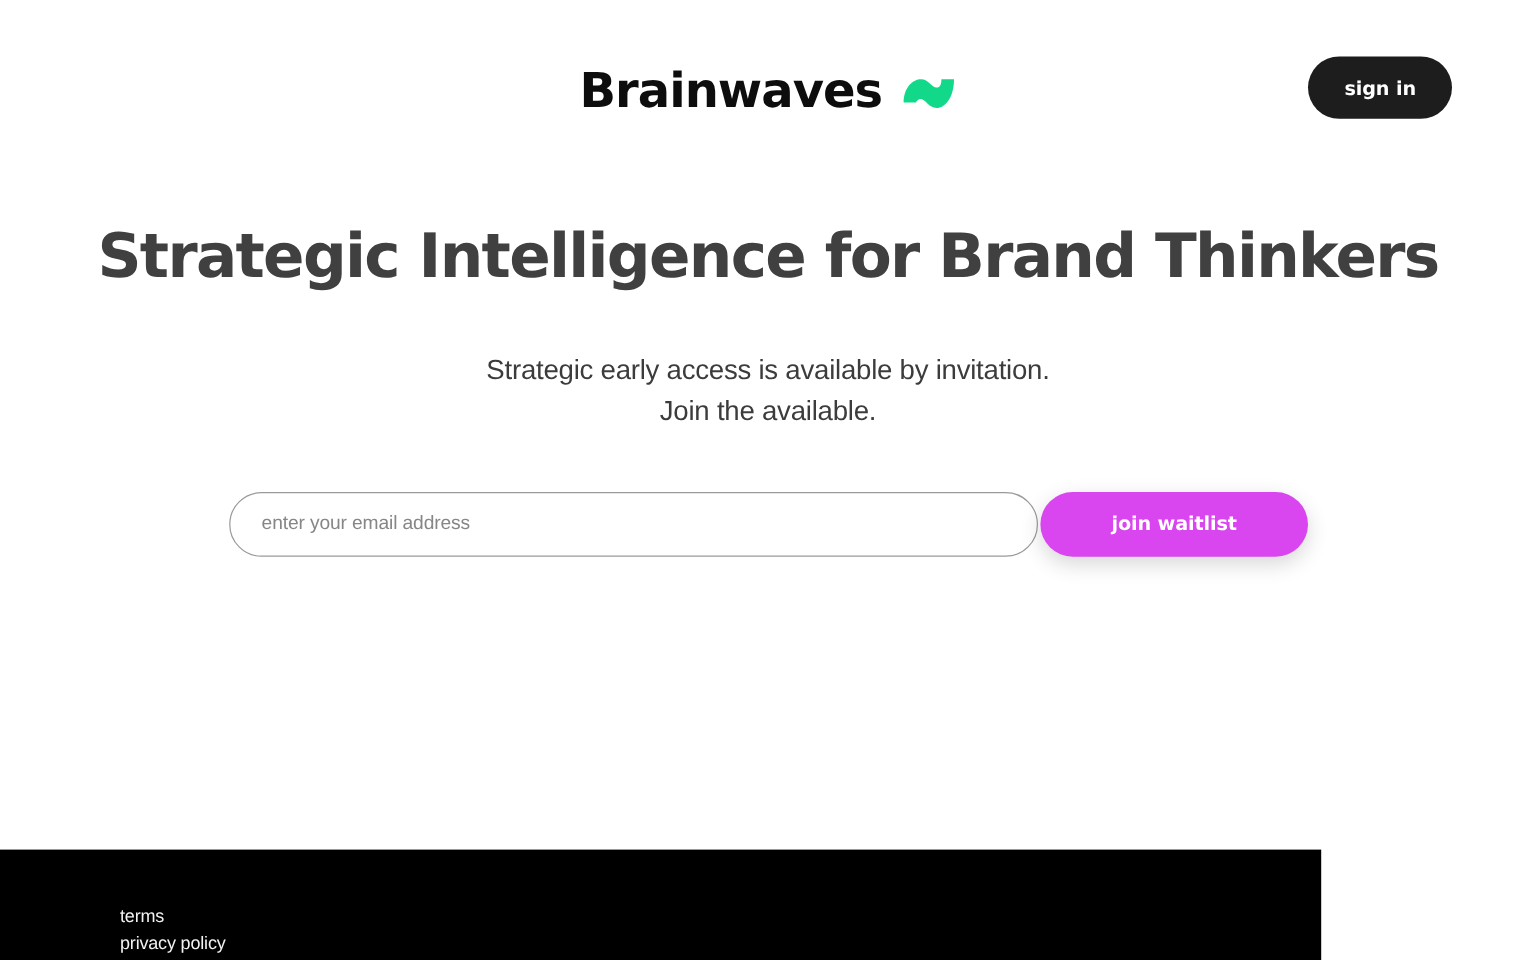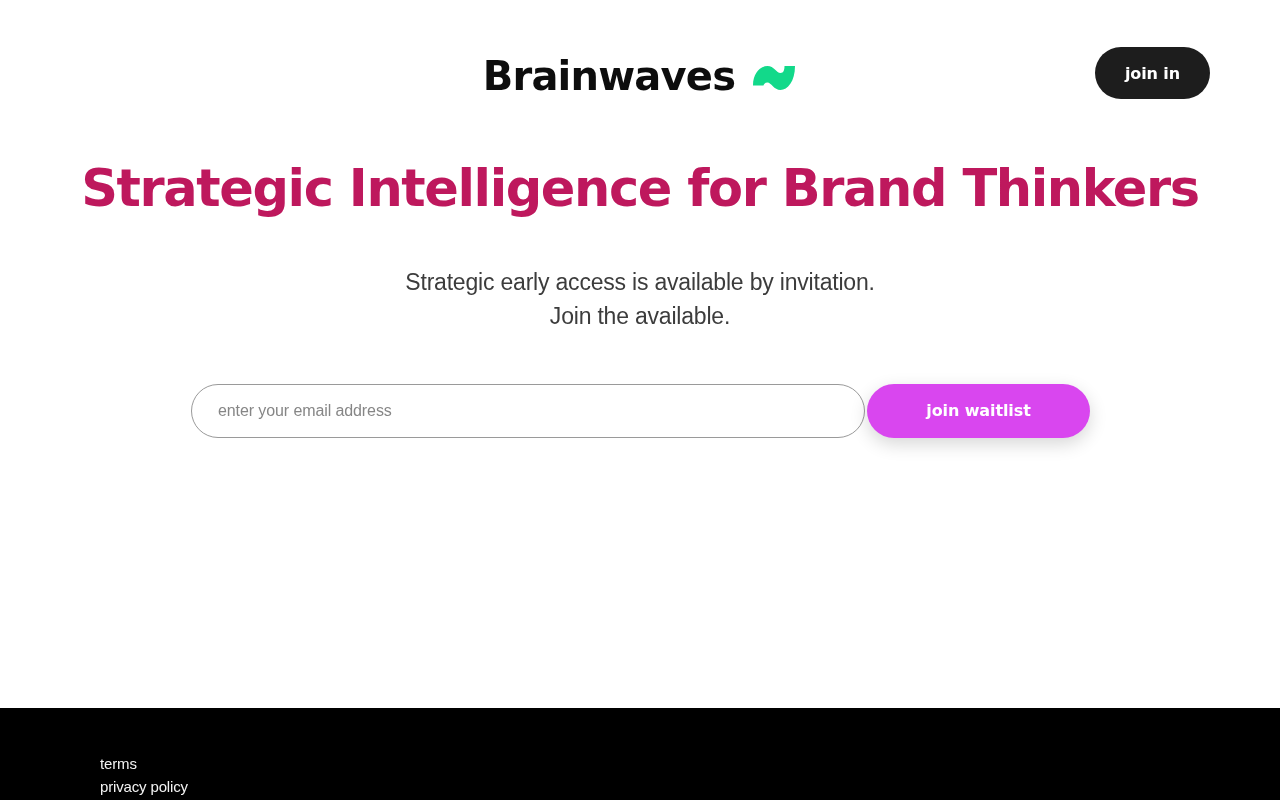--- a/index.html
+++ b/index.html
@@ -205,7 +205,7 @@
     </span>
   </div>
 
-  <button class="signin-button">join in</button>
+  <button class="signin-button">sign in</button>
 </header>
 
 <main class="hero">

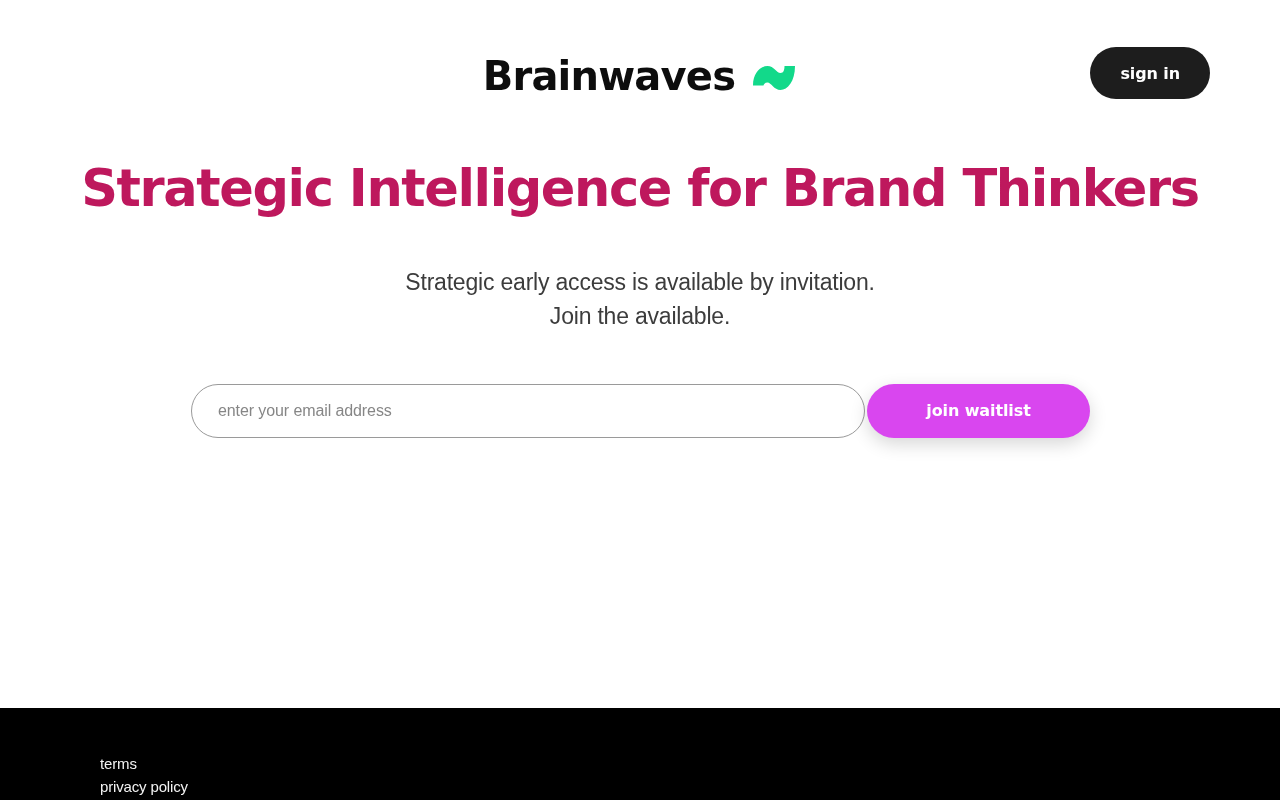--- a/index.html
+++ b/index.html
@@ -89,12 +89,12 @@
   }
 
   .headline {
-    margin-top: 82px;
+    margin-top: 108px;
     font-family: "DejaVu Sans", sans-serif;
     font-size: 51px;
     font-weight: 700;
     letter-spacing: -1.4px;
-    color: #be185d;
+    color: #404040;
     line-height: 1.05;
     text-align: center;
     white-space: nowrap;

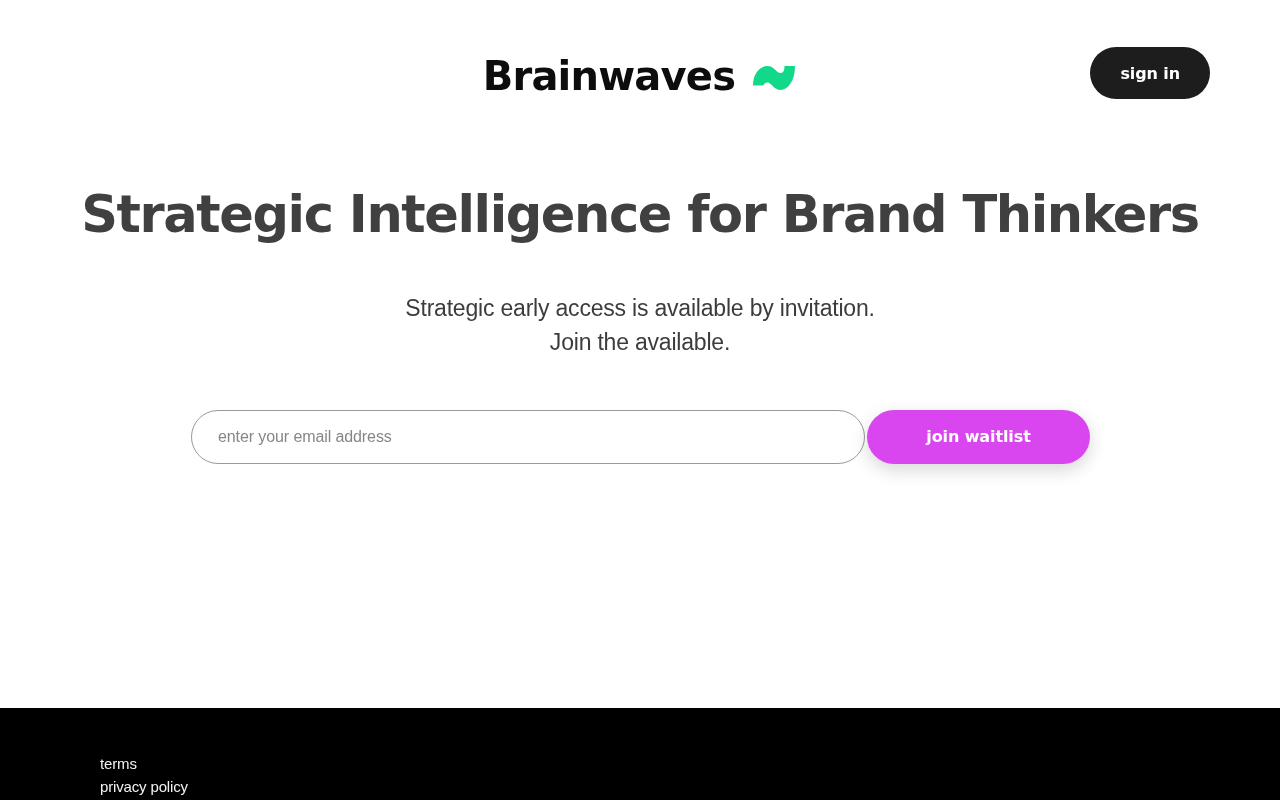--- a/index.html
+++ b/index.html
@@ -165,7 +165,7 @@
     position: absolute;
     left: 0;
     top: 708px;
-    width: 1280px;
+    width: 1101px;
     height: 92px;
     background: #000000;
     overflow: hidden;

